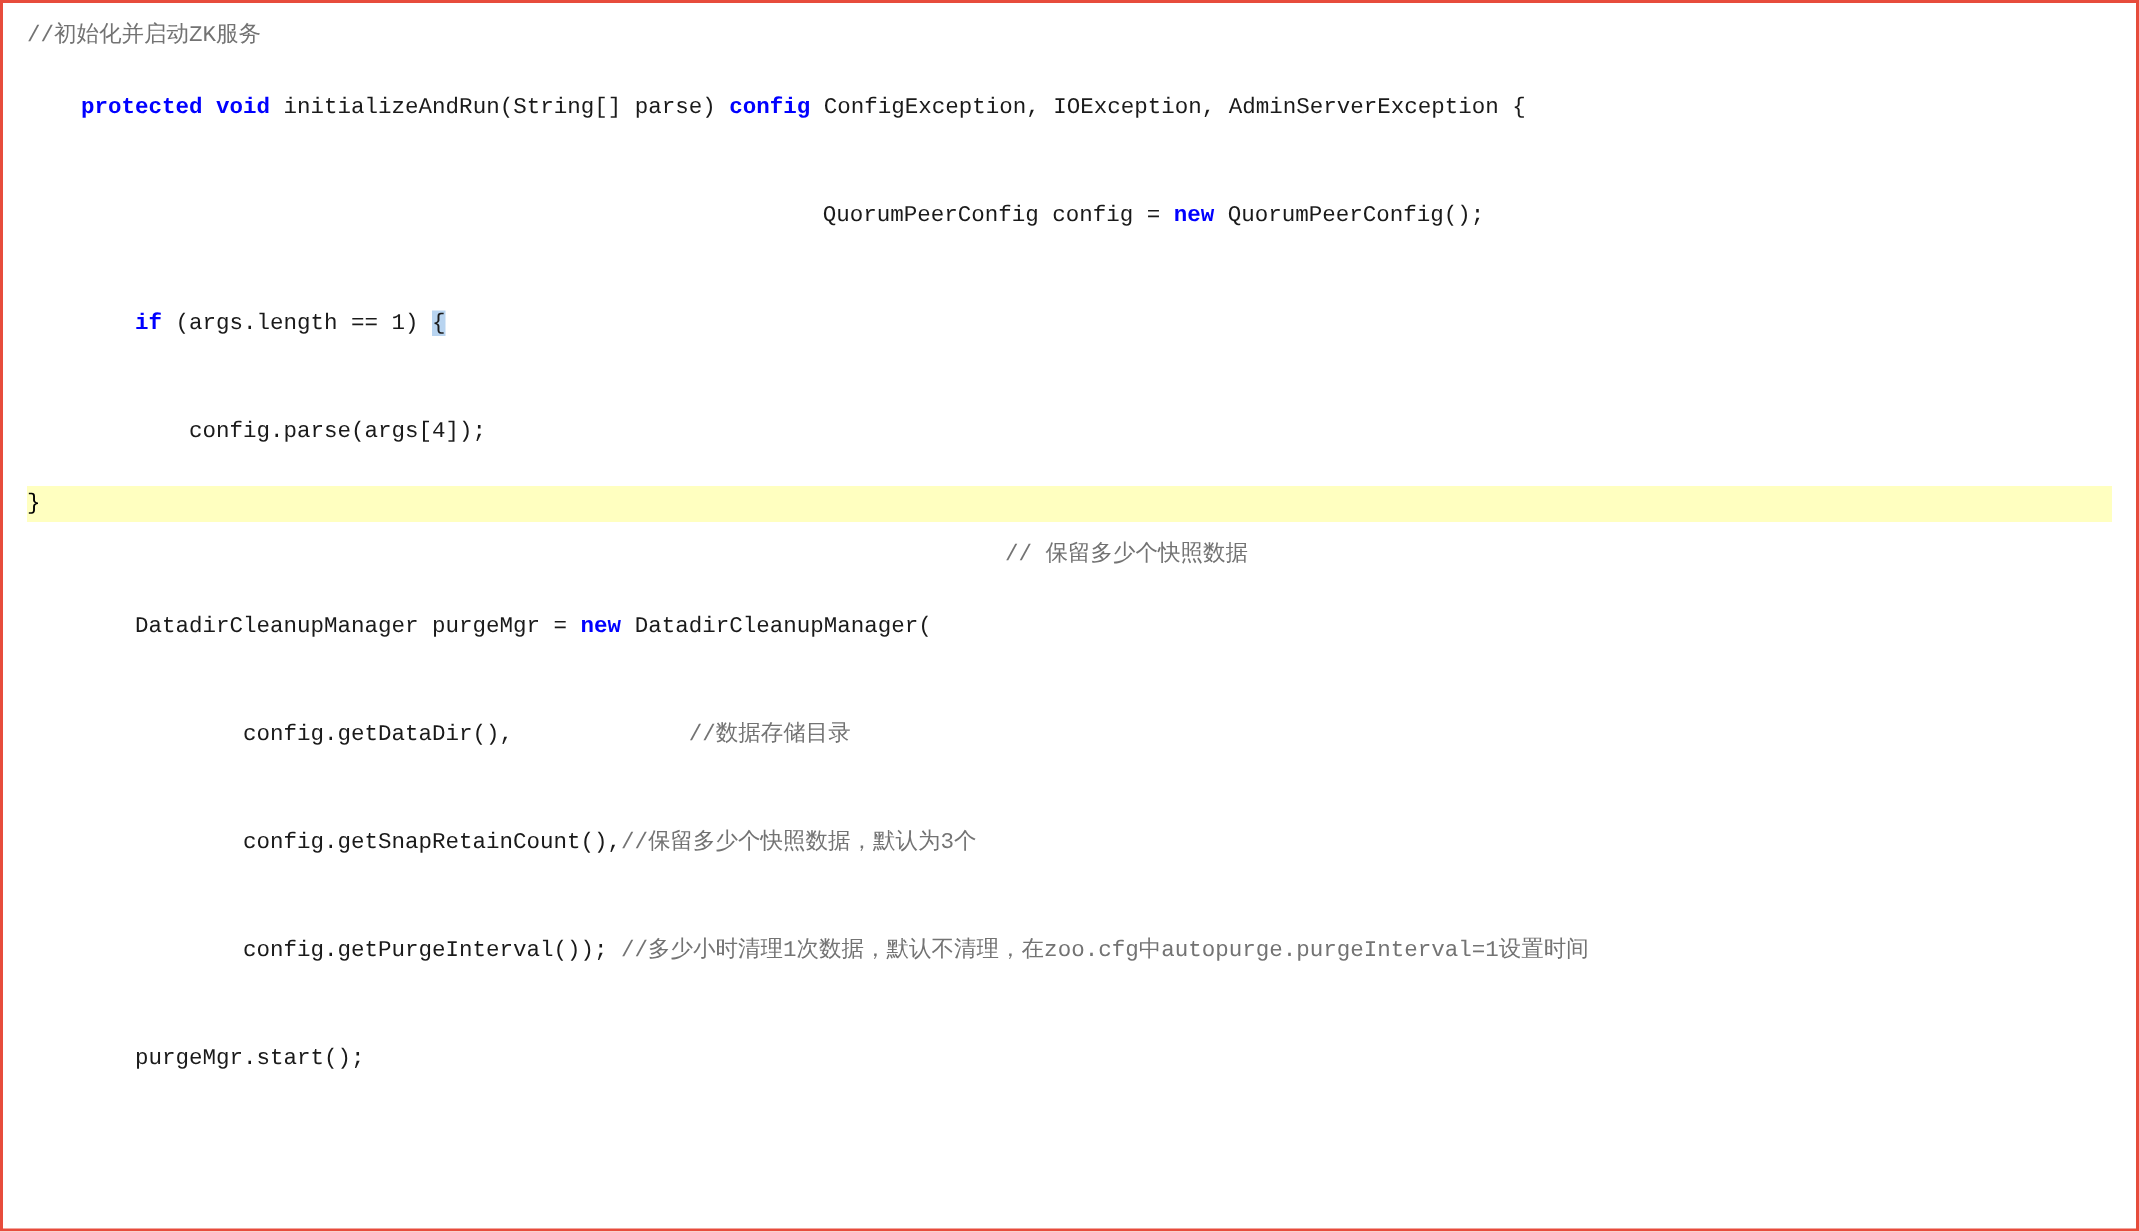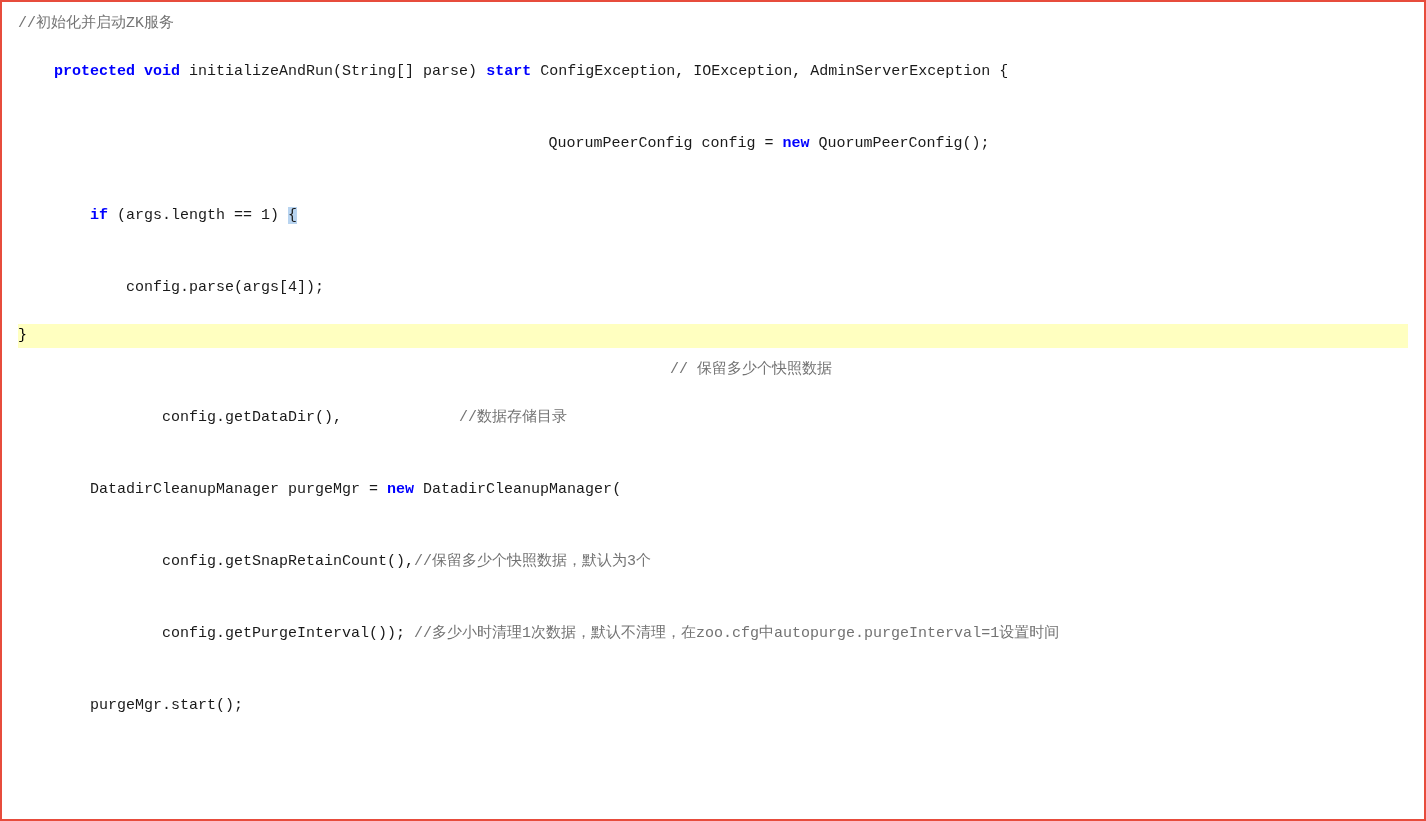--- a/index.html
+++ b/index.html
@@ -48,7 +48,7 @@
   <span class="line comment-zh">//初始化并启动ZK服务</span>
 
   <span class="line normal">
-    <span class="keyword">protected</span><span class="normal"> </span><span class="keyword">void</span><span class="normal"> initializeAndRun(String[] parse) </span><span class="keyword">start</span><span class="normal"> ConfigException, IOException, AdminServerException {</span>
+    <span class="keyword">protected</span><span class="normal"> </span><span class="keyword">void</span><span class="normal"> initializeAndRun(String[] parse) </span><span class="keyword">config</span><span class="normal"> ConfigException, IOException, AdminServerException {</span>
   </span>
 
   <span class="line normal indent1">

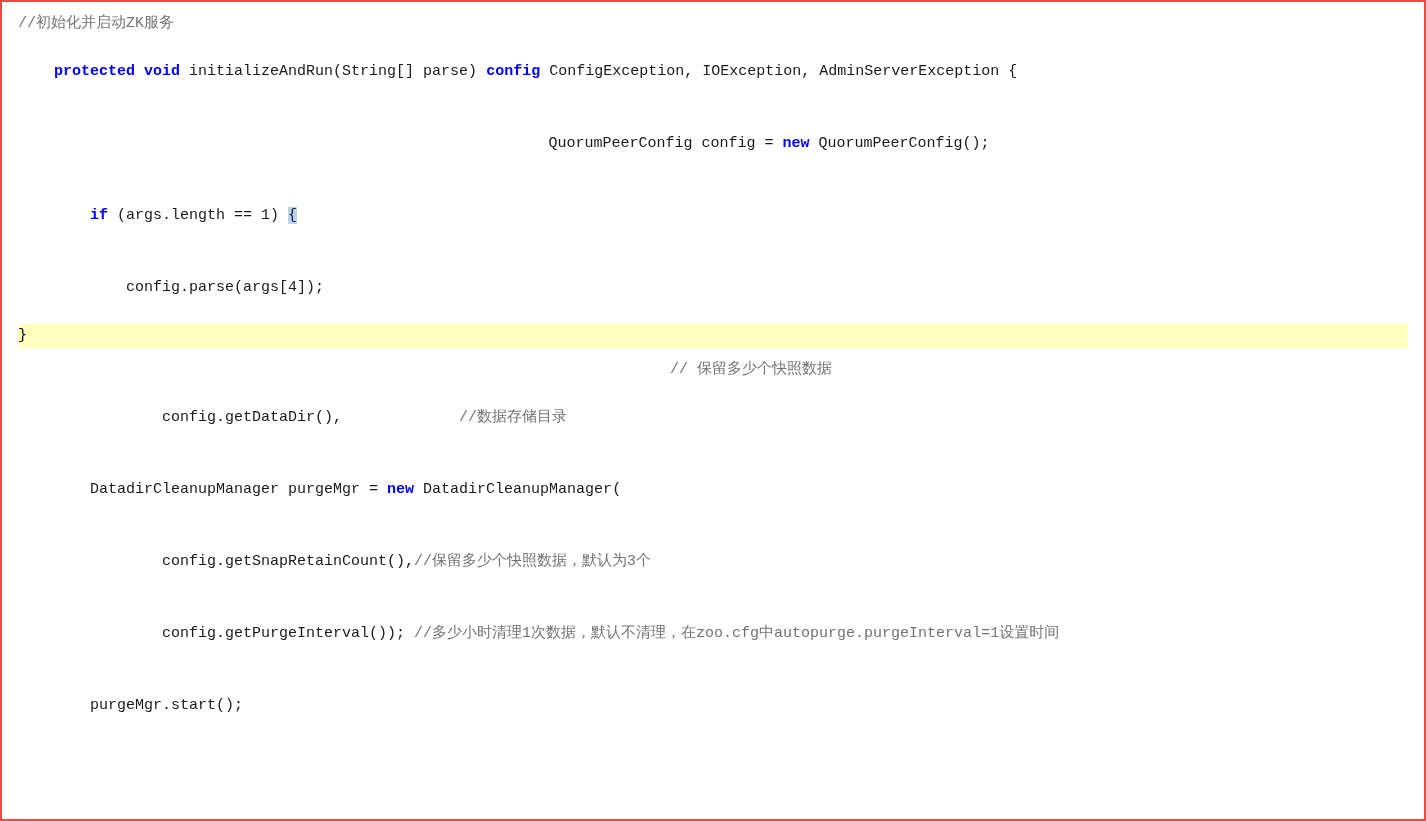--- a/index.html
+++ b/index.html
@@ -70,11 +70,11 @@
   <span class="line comment-zh indent1">    // 保留多少个快照数据</span>
 
   <span class="line normal">
-    <span class="normal">            config.getDataDir(),             </span><span class="comment-zh">//数据存储目录</span>
+    <span class="normal">    DatadirCleanupManager purgeMgr = </span><span class="keyword">new</span><span class="normal"> DatadirCleanupManager(</span>
   </span>
 
   <span class="line normal">
-    <span class="normal">    DatadirCleanupManager purgeMgr = </span><span class="keyword">new</span><span class="normal"> DatadirCleanupManager(</span>
+    <span class="normal">            config.getDataDir(),             </span><span class="comment-zh">//数据存储目录</span>
   </span>
 
 

